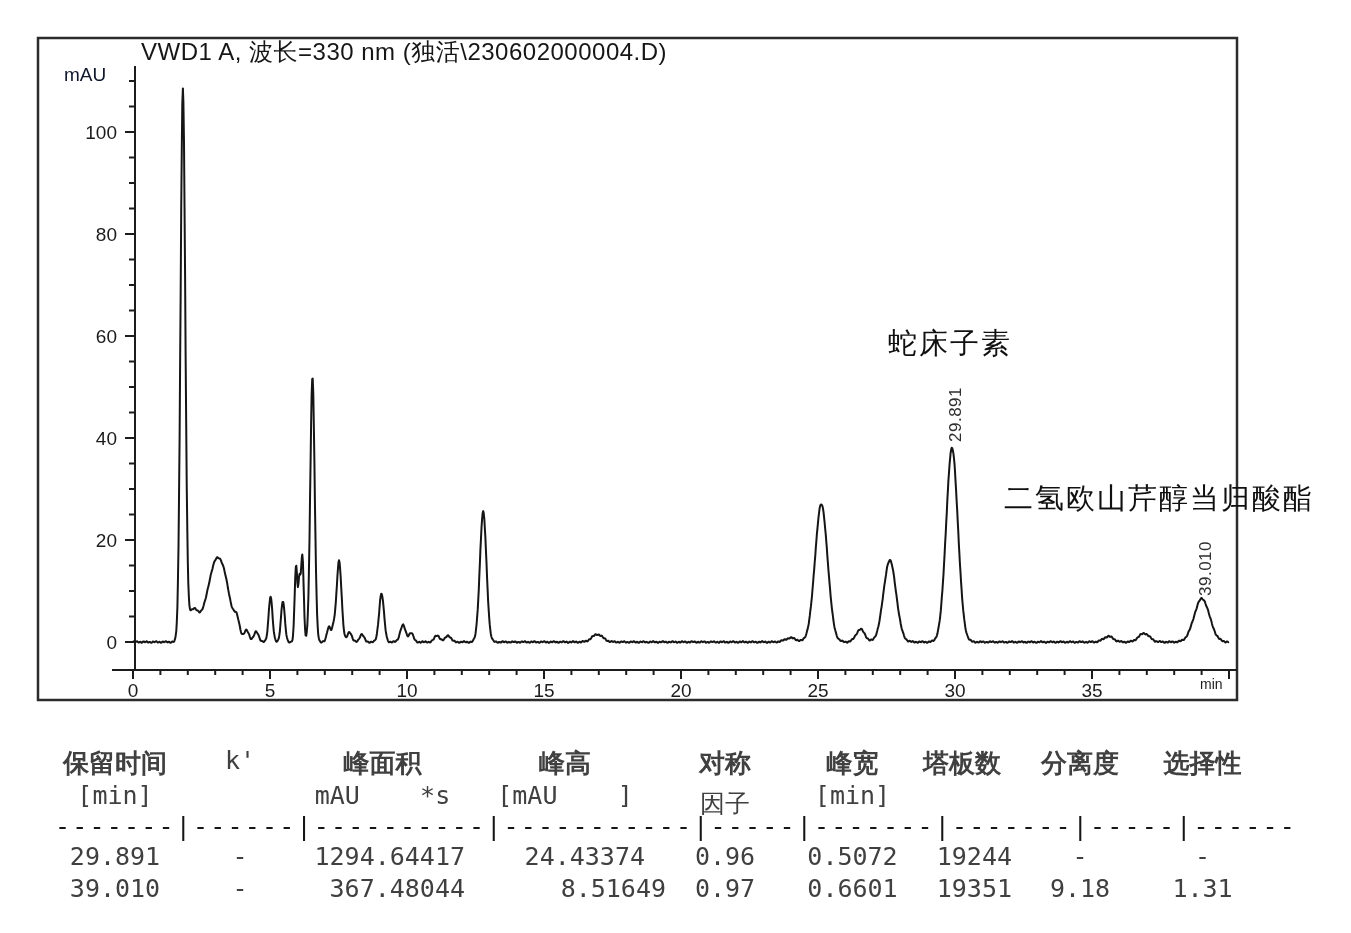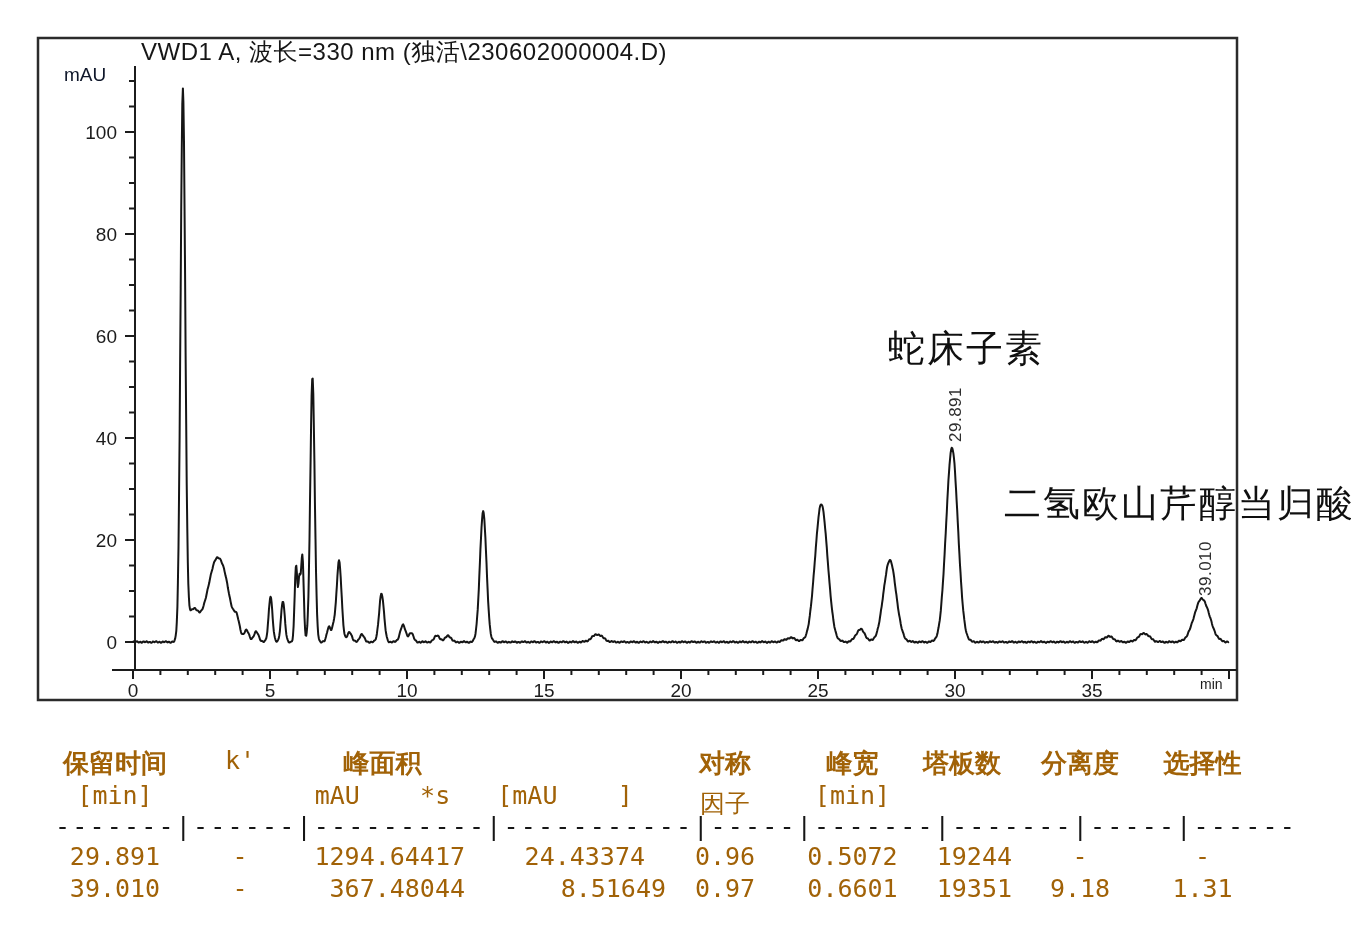--- a/index.html
+++ b/index.html
@@ -14,7 +14,7 @@
     transform:rotate(-90deg);transform-origin:0 0;letter-spacing:.5px;}
   .pl1{left:946px;top:442px;}
   .pl2{left:1196px;top:596px;}
-  .annot{position:absolute;font-family:"Liberation Serif","DejaVu Serif",serif;font-size:37px;color:#101010;white-space:nowrap;letter-spacing:2px;}
+  .annot{position:absolute;font-family:"Liberation Serif","DejaVu Serif",serif;font-size:29px;color:#101010;white-space:nowrap;letter-spacing:2px;}
   .a1{left:888px;top:324px;}
   .a2{left:1004px;top:479px;font-family:Liberation Mono, monospace;}
   #table-layer{position:absolute;left:0;top:0;width:1351px;height:933px;}

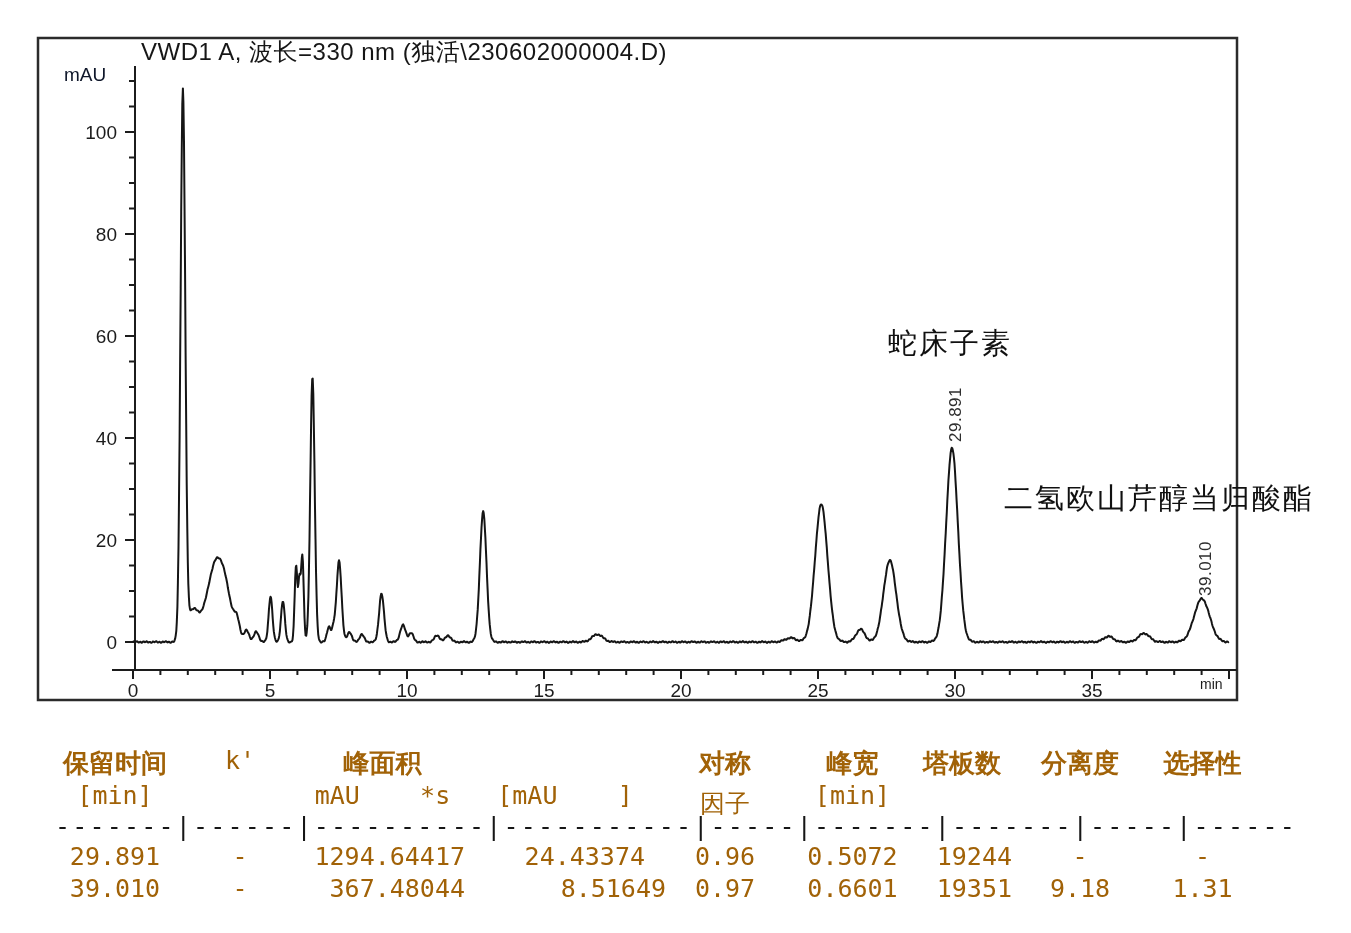--- a/index.html
+++ b/index.html
@@ -18,7 +18,7 @@
   .a1{left:888px;top:324px;}
   .a2{left:1004px;top:479px;font-family:Liberation Mono, monospace;}
   #table-layer{position:absolute;left:0;top:0;width:1351px;height:933px;}
-  .tcell{position:absolute;display:inline-block;white-space:pre;color:#a16207;}
+  .tcell{position:absolute;display:inline-block;white-space:pre;color:#404040;}
   .hz{font-family:"Liberation Serif","DejaVu Serif",serif;font-size:26px;font-weight:bold;}
   .mono{font-family:"DejaVu Sans Mono","Liberation Mono",monospace;font-size:25px;}
   #sep{position:absolute;left:55px;top:812px;font-family:"DejaVu Sans Mono","Liberation Mono",monospace;

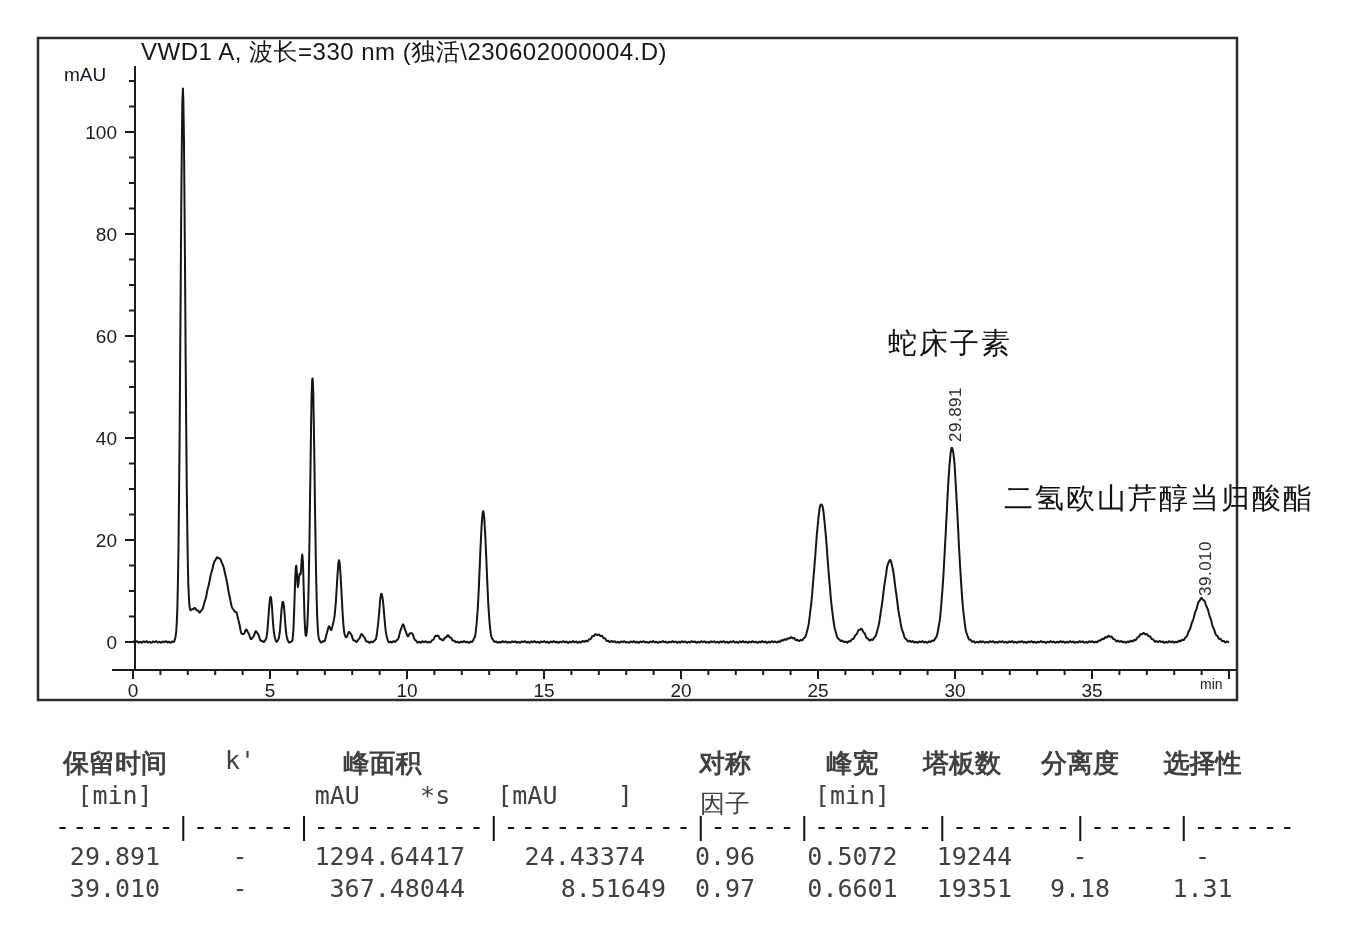--- a/index.html
+++ b/index.html
@@ -135,6 +135,7 @@
       <span class="tcell mono" style="left: 195px; width: 90px; top: 746px; text-align: center;">k'</span>
       <span class="tcell hz" style="left: 300px; width: 165px; top: 746px; text-align: center;">峰面积</span>
       <span class="tcell mono" style="left: 300px; width: 165px; top: 781px; text-align: center;">mAU    *s</span>
+      <span class="tcell hz" style="left: 485px; width: 160px; top: 746px; text-align: center;">峰高</span>
       <span class="tcell mono" style="left: 485px; width: 160px; top: 781px; text-align: center;">[mAU    ]</span>
       <span class="tcell hz" style="left: 675px; width: 100px; top: 746px; text-align: center;">对称</span>
       <span class="tcell mono" style="left: 675px; width: 100px; top: 781px; text-align: center; margin-top: 6px;">因子</span>

